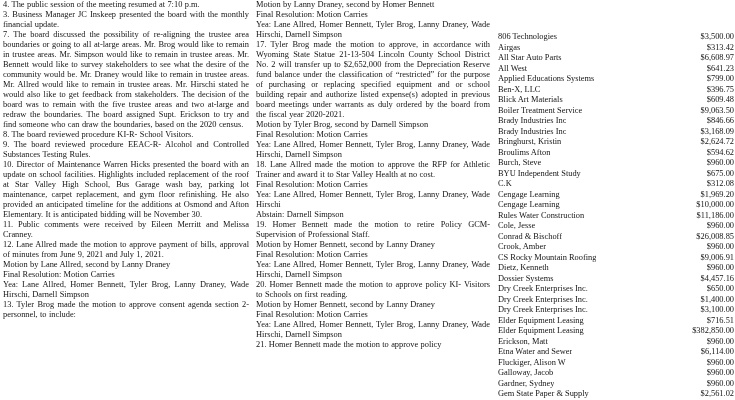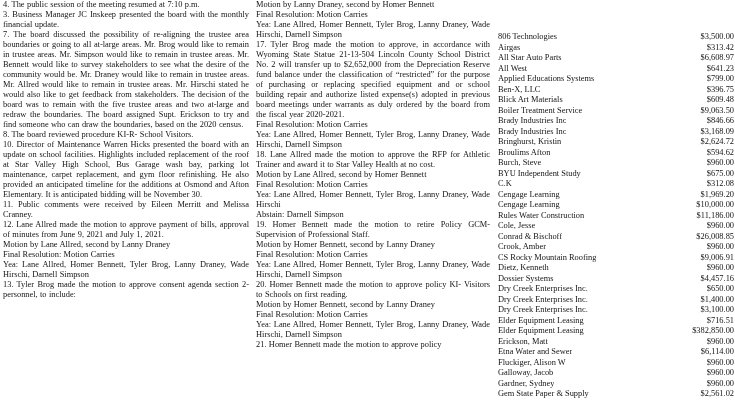--- a/index.html
+++ b/index.html
@@ -79,6 +79,7 @@
 
       <p class="para">17. Tyler Brog made the motion to approve, in accordance with Wyoming State Statue 21-13-504 Lincoln County School District No. 2 will transfer up to $2,652,000 from the Depreciation Reserve fund balance under the classification of “restricted” for the purpose of purchasing or replacing specified equipment and or school building repair and authorize listed expense(s) adopted in previous board meetings under warrants as duly ordered by the board from the fiscal year 2020-2021.</p>
 
+      <p class="para">Motion by Tyler Brog, second by Darnell Simpson</p>
 
       <p class="para">Final Resolution: Motion Carries</p>
 

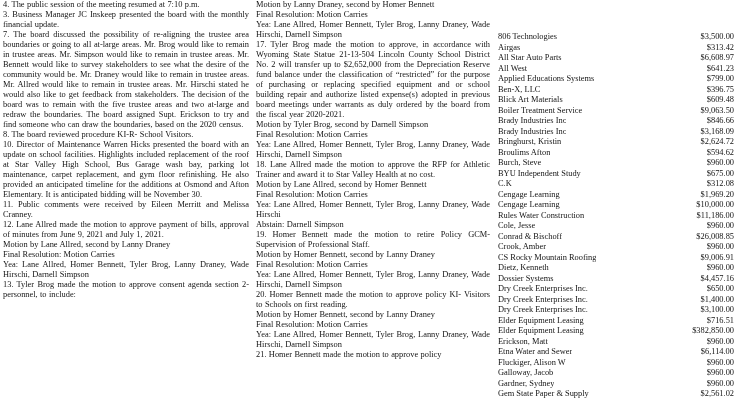--- a/index.html
+++ b/index.html
@@ -53,6 +53,7 @@
 
       <p class="para">8. The board reviewed procedure KI-R- School Visitors.</p>
 
+      <p class="para">9. The board reviewed procedure EEAC-R- Alcohol and Controlled Substances Testing Rules.</p>
 
       <p class="para">10. Director of Maintenance Warren Hicks presented the board with an update on school facilities. Highlights included replacement of the roof at Star Valley High School, Bus Garage wash bay, parking lot maintenance, carpet replacement, and gym floor refinishing. He also provided an anticipated timeline for the additions at Osmond and Afton Elementary. It is anticipated bidding will be November 30.</p>
 

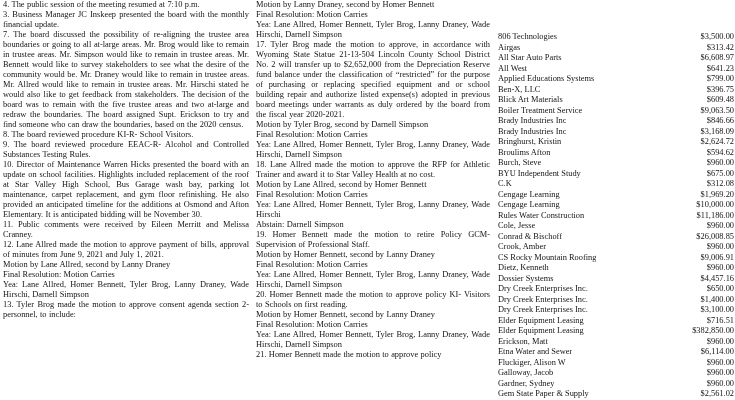--- a/index.html
+++ b/index.html
@@ -88,7 +88,6 @@
 
       <p class="para">18. Lane Allred made the motion to approve the RFP for Athletic Trainer and award it to Star Valley Health at no cost.</p>
 
-      <p class="para">Motion by Lane Allred, second by Homer Bennett</p>
 
       <p class="para">Final Resolution: Motion Carries</p>
 

